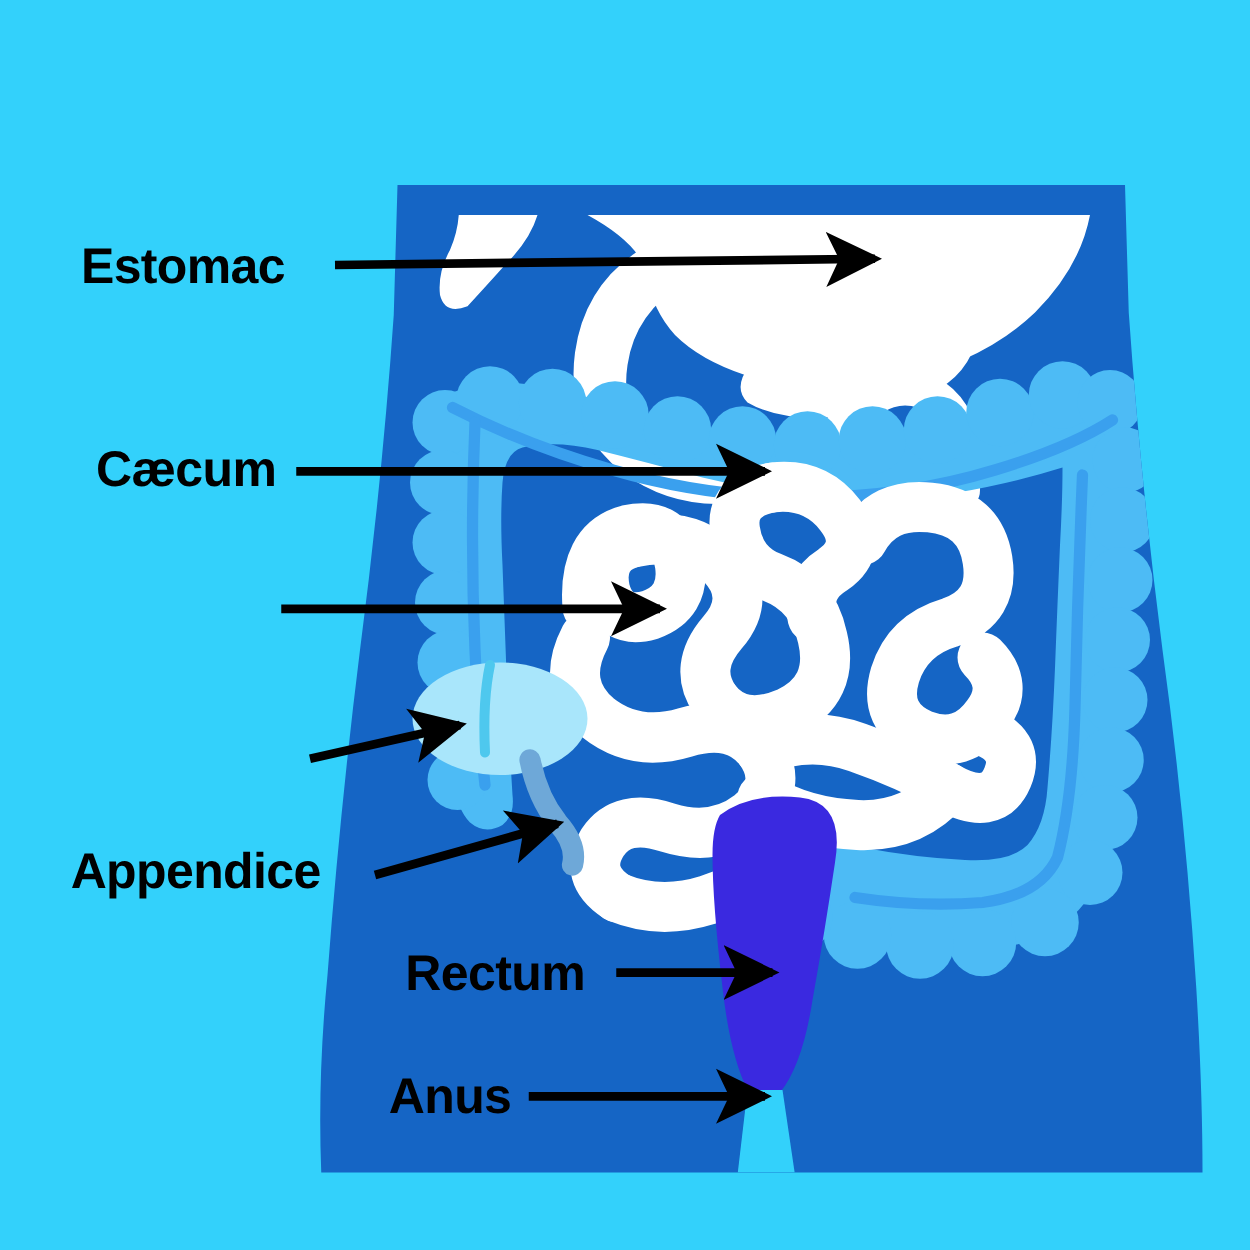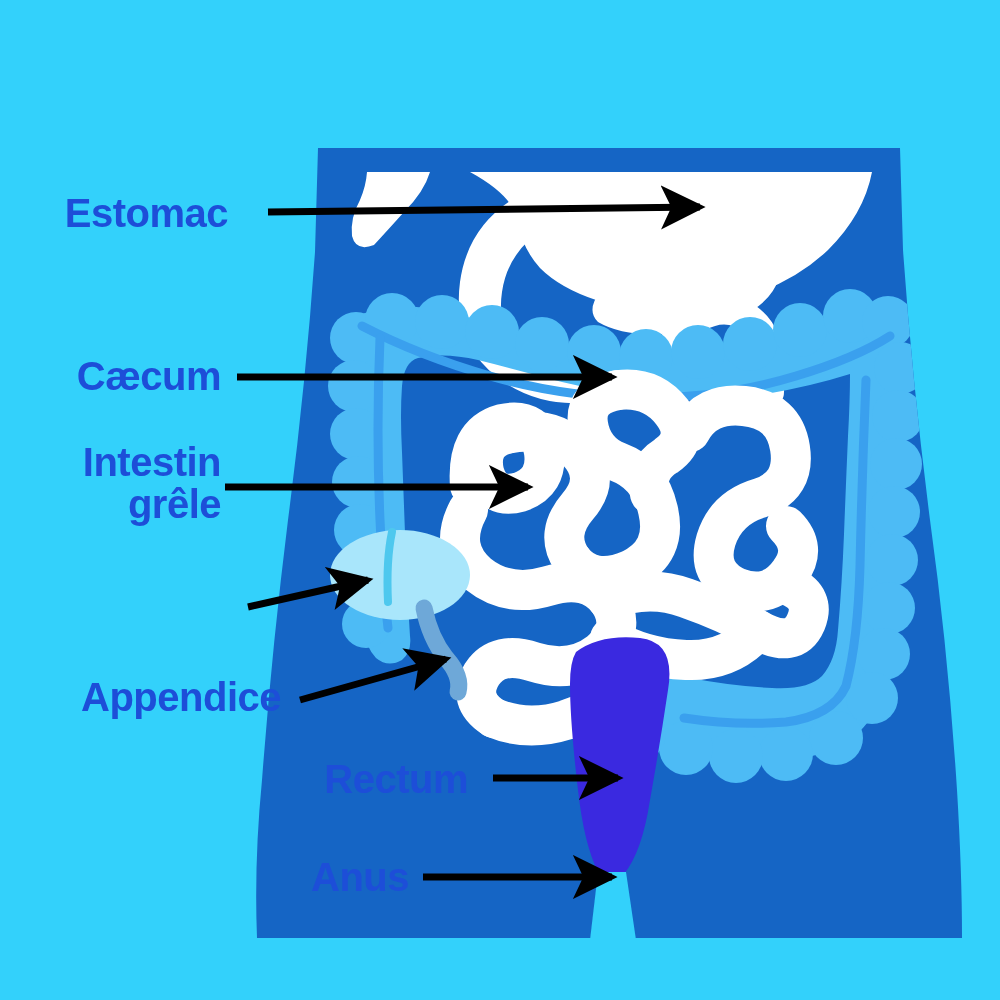--- a/index.html
+++ b/index.html
@@ -24,7 +24,7 @@
   }
   .lbl {
     position: absolute;
-    color: #1d4ed8;
+    color: #000000;
     font-weight: bold;
     font-size: 40px;
     line-height: 1.05;

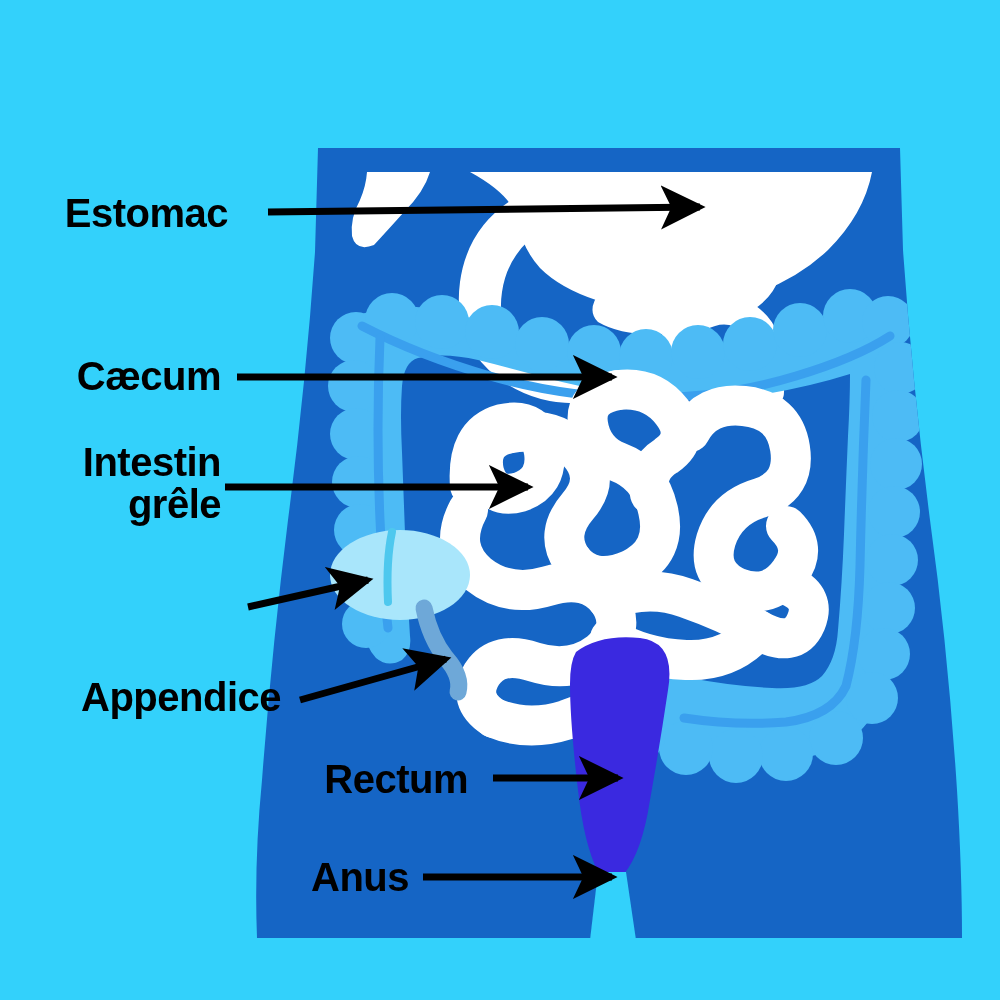--- a/index.html
+++ b/index.html
@@ -260,8 +260,6 @@
 
   <div class="lbl" style="left:0;top:192px;width:228px;">Estomac</div>
   <div class="lbl" style="left:0;top:355px;width:221px;">Cæcum</div>
-  <div class="lbl" style="left:0;top:441px;width:221px;">Intestin
-grêle</div>
   <div class="lbl" style="left:0;top:676px;width:281px;">Appendice</div>
   <div class="lbl" style="left:0;top:758px;width:468px;">Rectum</div>
   <div class="lbl" style="left:0;top:856px;width:409px;">Anus</div>

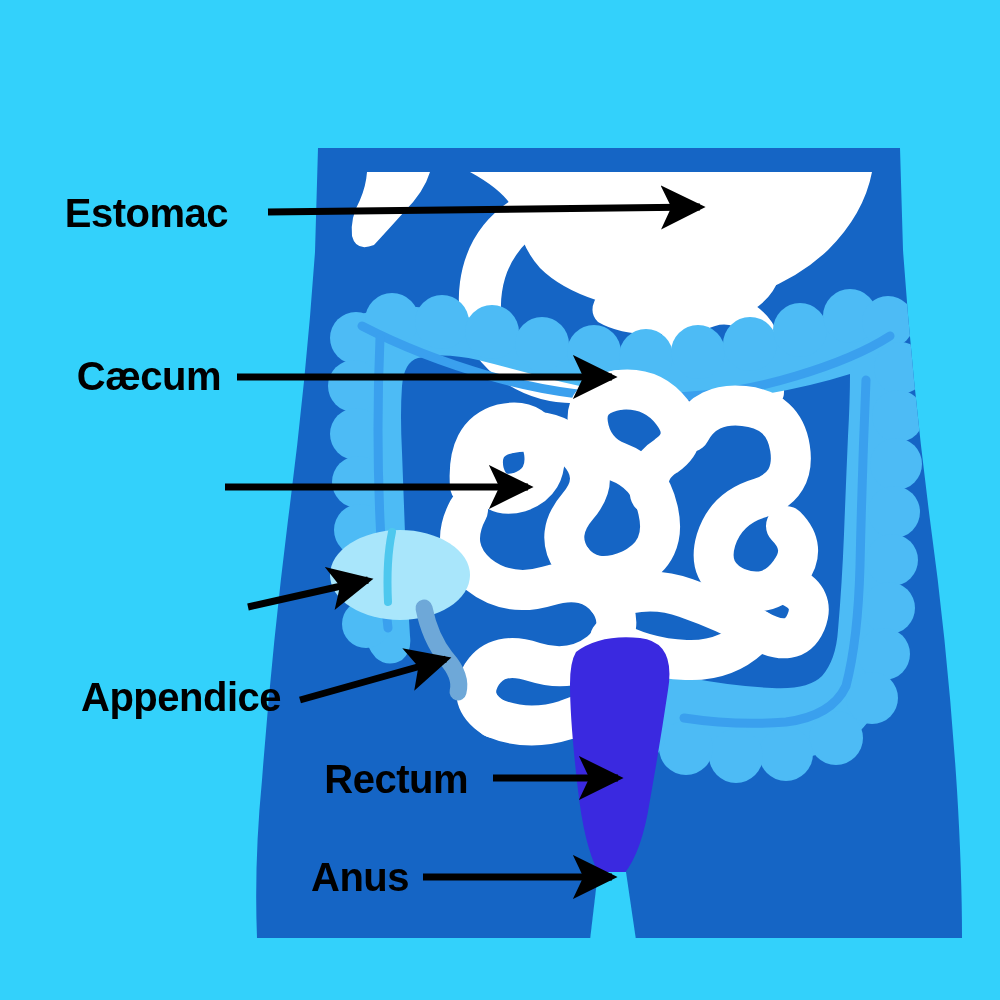--- a/index.html
+++ b/index.html
@@ -260,7 +260,7 @@
 
   <div class="lbl" style="left:0;top:192px;width:228px;">Estomac</div>
   <div class="lbl" style="left:0;top:355px;width:221px;">Cæcum</div>
-  <div class="lbl" style="left:0;top:676px;width:281px;">Appendice</div>
+  <div class="lbl" style="left:16px;top:676px;width:281px;text-align:center;">Appendice</div>
   <div class="lbl" style="left:0;top:758px;width:468px;">Rectum</div>
   <div class="lbl" style="left:0;top:856px;width:409px;">Anus</div>
 

